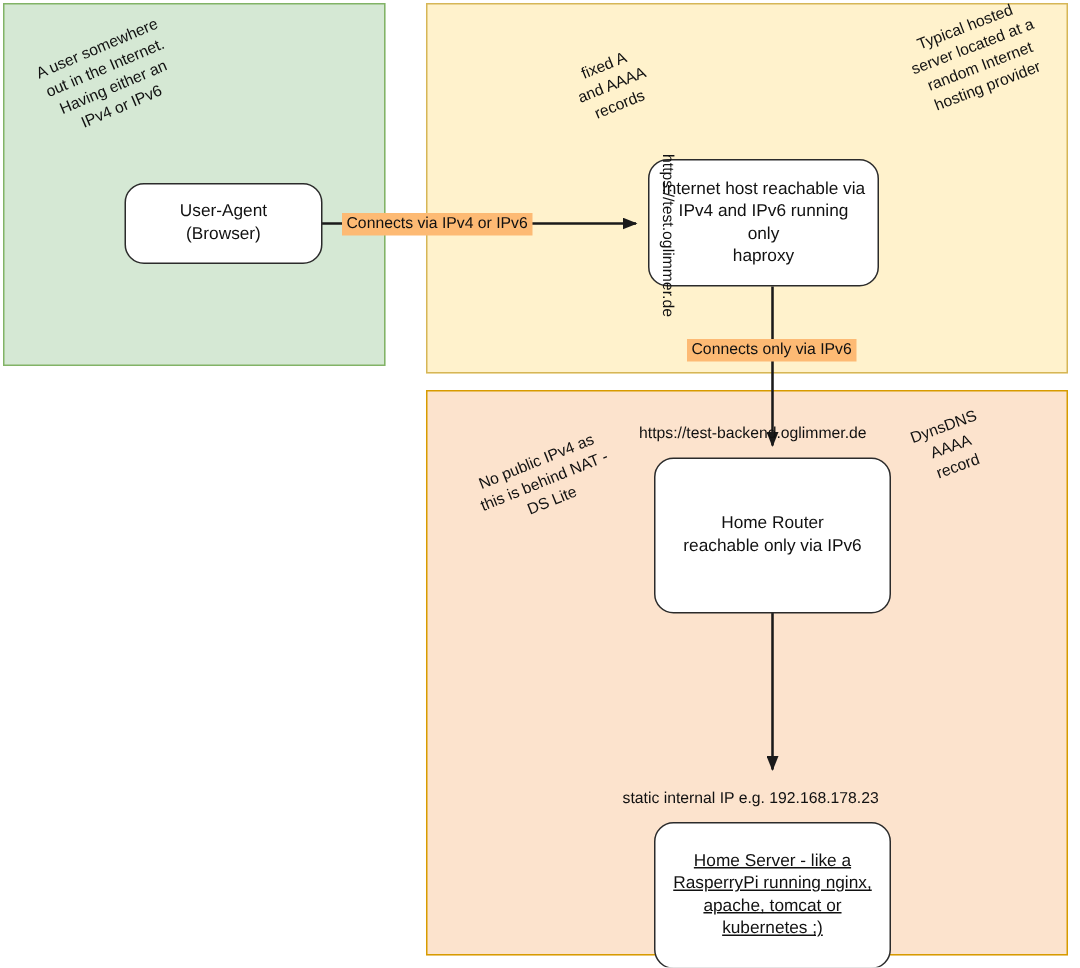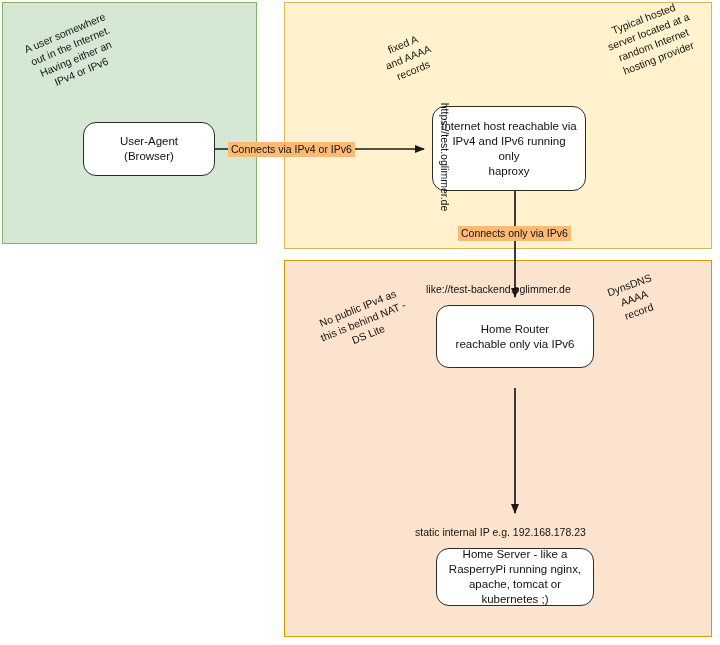--- a/index.html
+++ b/index.html
@@ -195,7 +195,7 @@
   <div class="edge-label lbl-only-ipv6">Connects only via IPv6</div>
 
 
-  <div class="zone-label lbl-backend-url">like://test-backend.oglimmer.de</div>
+  <div class="zone-label lbl-backend-url">https://test-backend.oglimmer.de</div>
 
   <div class="zone-label lbl-static-ip">static internal IP e.g. 192.168.178.23</div>
 

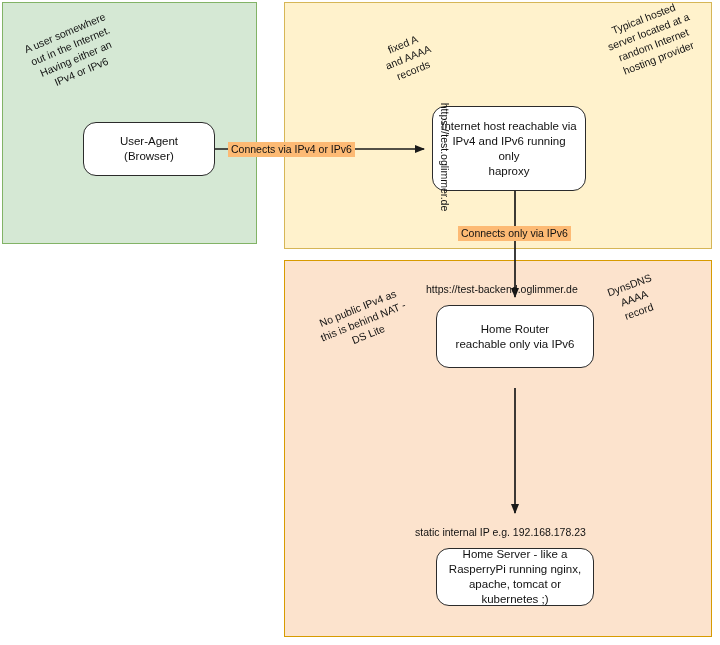--- a/index.html
+++ b/index.html
@@ -63,7 +63,7 @@
   }
   .node-user-agent { left: 83px;  top: 122px; width: 132px; height: 54px; }
   .node-haproxy    { left: 432px; top: 106px; width: 154px; height: 85px; }
-  .node-router     { left: 436px; top: 305px; width: 158px; height: 63px; }
+  .node-router     { left: 436px; top: 305px; width: 158px; height: 104px; }
   .node-server     { left: 436px; top: 548px; width: 158px; height: 58px; }
 
   

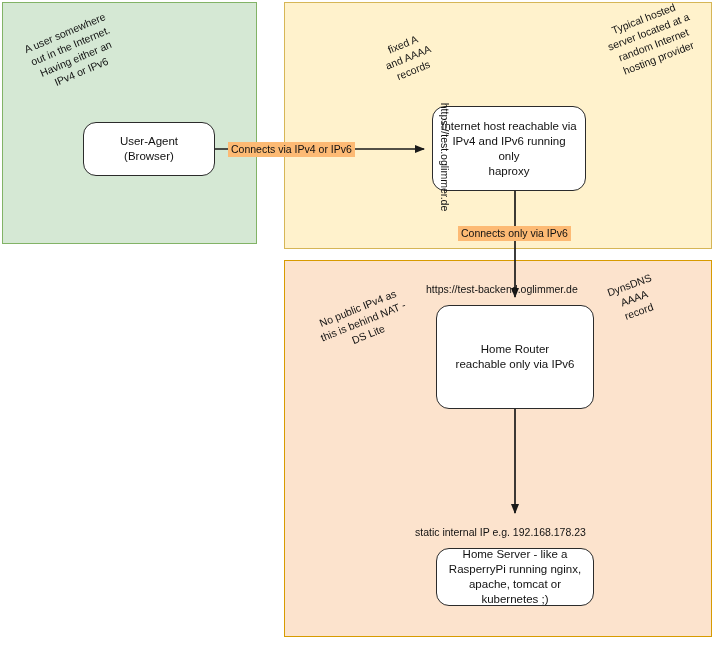--- a/index.html
+++ b/index.html
@@ -64,7 +64,7 @@
   .node-user-agent { left: 83px;  top: 122px; width: 132px; height: 54px; }
   .node-haproxy    { left: 432px; top: 106px; width: 154px; height: 85px; }
   .node-router     { left: 436px; top: 305px; width: 158px; height: 104px; }
-  .node-server     { left: 436px; top: 548px; width: 158px; height: 58px; }
+  .node-server     { left: 436px; top: 548px; width: 158px; height: 98px; text-decoration: underline; }
 
   
   .edge-svg {

